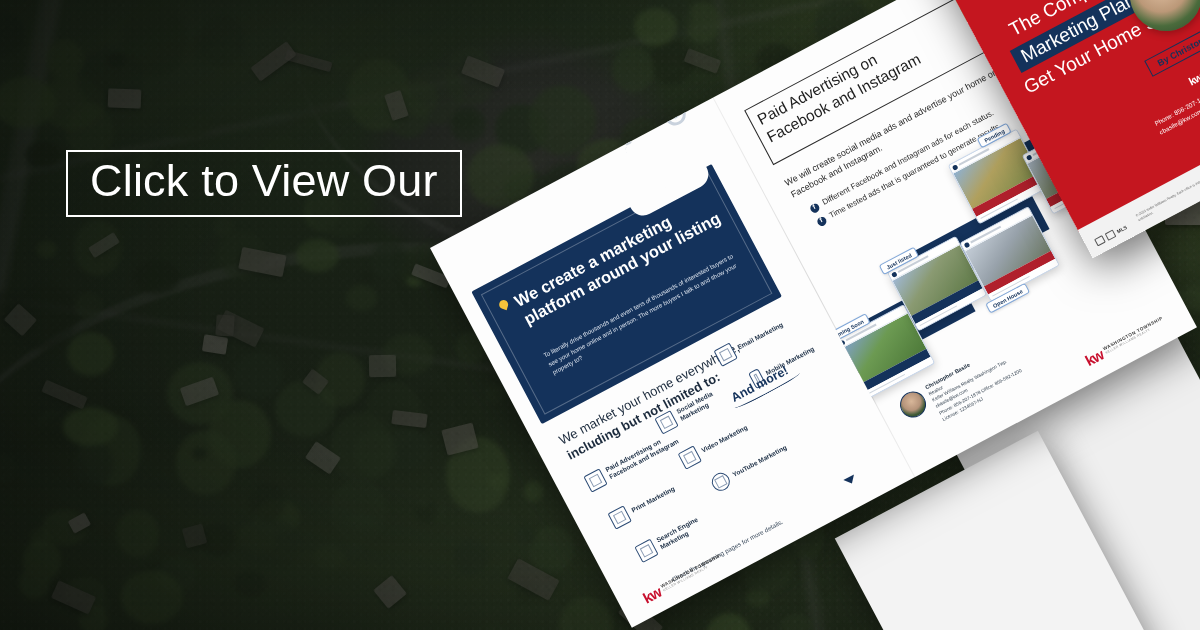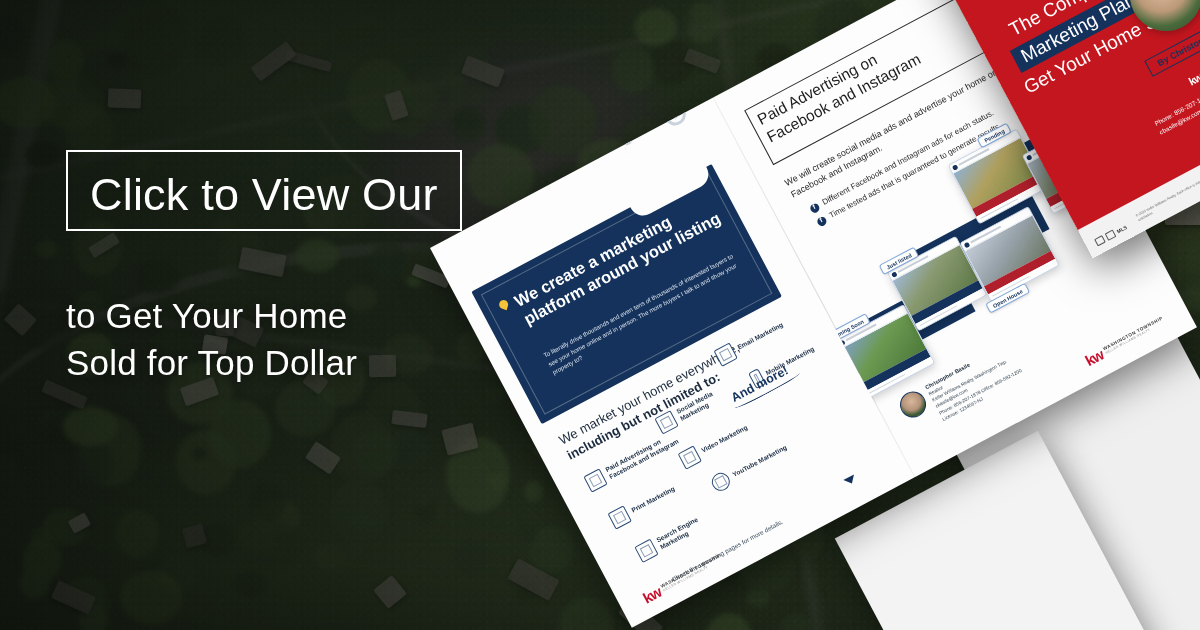--- a/index.html
+++ b/index.html
@@ -96,8 +96,8 @@
   .cta-box{
     display:inline-block;
     border:2px solid #ffffff;
-    padding:20px 22px 10px 22px;
-    margin-bottom:39px;
+    padding:6px 22px 10px 22px;
+    margin-bottom:22px;
   }
   .cta-box .cta-text{
     color:#ffffff;

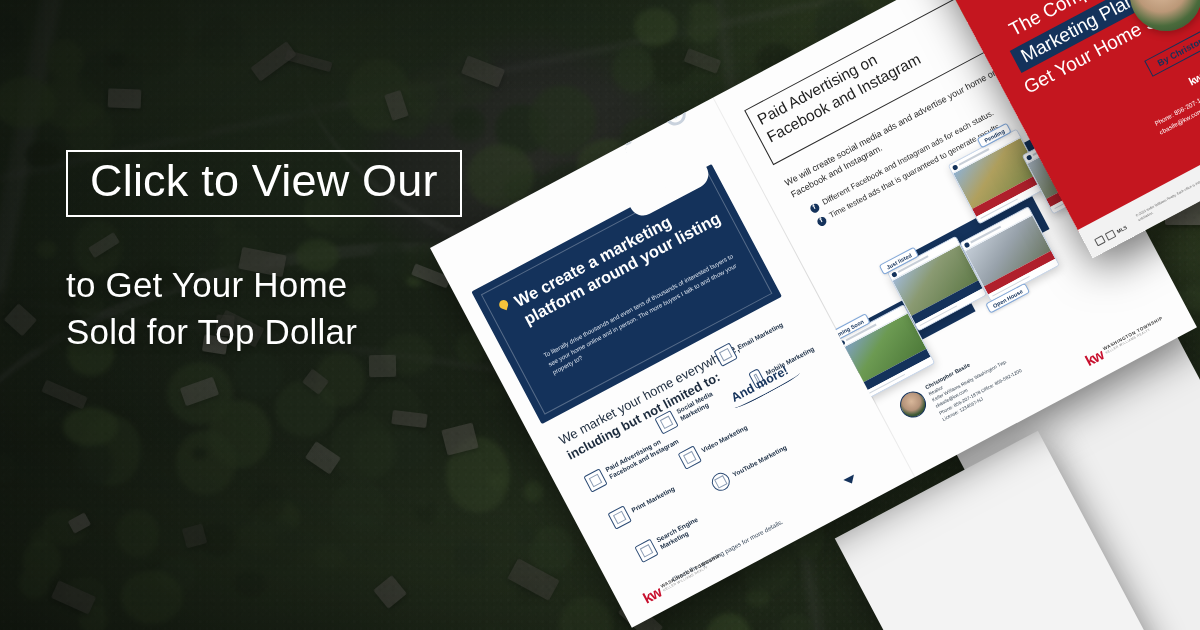--- a/index.html
+++ b/index.html
@@ -906,10 +906,6 @@
     </div>
     <div class="headline">
     </div>
-    <div class="subhead">
-      <span class="sh-line">to Get Your Home</span>
-      <span class="sh-line">Sold for Top Dollar</span>
-    </div>
   </div>
 
   <div class="click-layer"></div>

